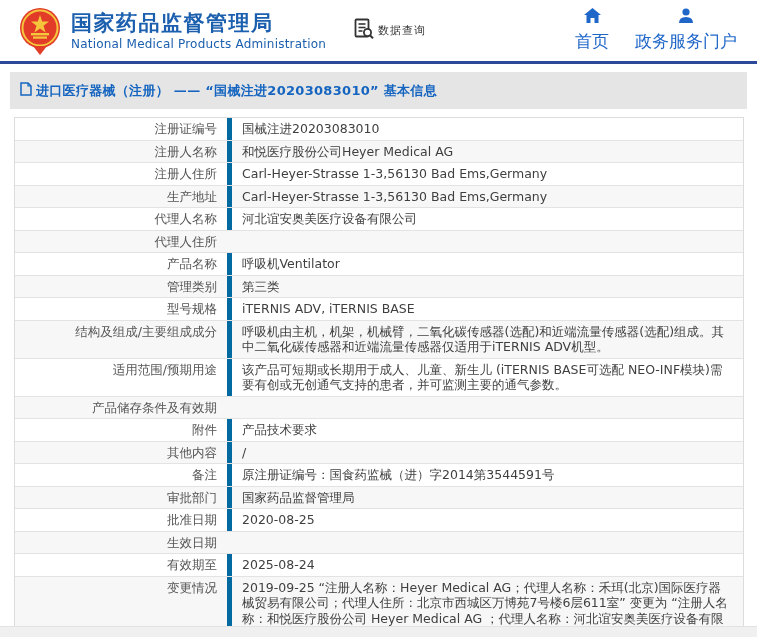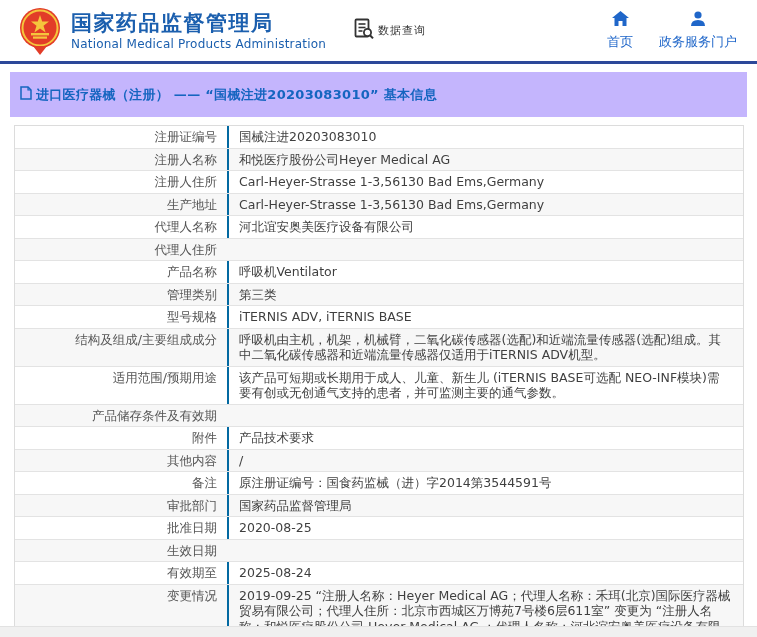--- a/index.html
+++ b/index.html
@@ -19,7 +19,7 @@
   .data-query-label { font-size:11px; color:#333; letter-spacing:1px; }
   .header-nav { display:flex; align-items:center; gap:26px; }
   .nav-item { display:flex; flex-direction:column; align-items:center; text-decoration:none; cursor:pointer; }
-  .nav-item .nav-label { font-size:13px; color:#1f66c9; margin-top:3px; white-space:nowrap;font-family:Liberation Serif, serif; }
+  .nav-item .nav-label { font-size:17px; color:#1f66c9; margin-top:3px; white-space:nowrap;font-family:Liberation Serif, serif; }
 
   
   .breadcrumb-bar { margin:8px 10px 0 10px; height:45px; background:#c4b5fd;

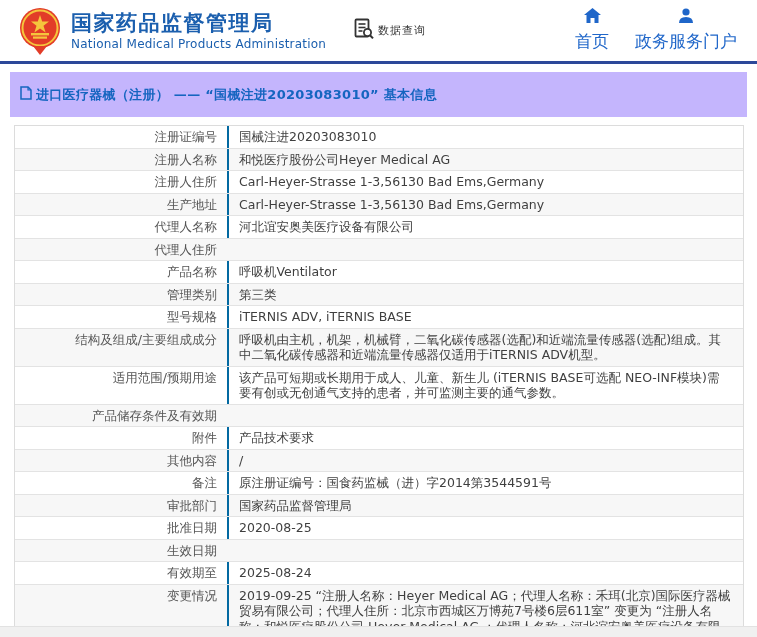--- a/index.html
+++ b/index.html
@@ -22,7 +22,7 @@
   .nav-item .nav-label { font-size:17px; color:#1f66c9; margin-top:3px; white-space:nowrap;font-family:Liberation Serif, serif; }
 
   
-  .breadcrumb-bar { margin:8px 10px 0 10px; height:45px; background:#c4b5fd;
+  .breadcrumb-bar { margin:8px 10px 0 10px; height:37px; background:#e5e5e5;
     display:flex; align-items:center; padding:0 10px; }
   .breadcrumb-bar svg { margin-right:4px; flex:0 0 auto; }
   .breadcrumb-text { font-size:13px; font-weight:bold; color:#1565c0; letter-spacing:0.3px;

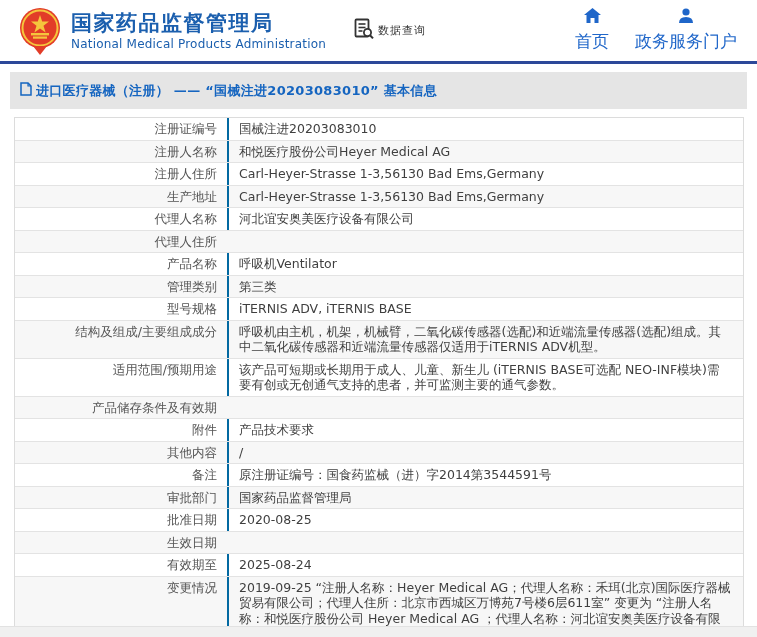--- a/index.html
+++ b/index.html
@@ -37,7 +37,7 @@
     font-size:12.5px; color:#555; line-height:15.5px; display:flex;
     justify-content:flex-end; align-items:flex-start; }
   .label-cell .lab-txt { display:inline-block; }
-  .value-cell { flex:1 1 auto; border-left:2px solid #0369a1; padding:3px 12px 3px 10px;
+  .value-cell { flex:1 1 auto; border-left:5px solid #0369a1; padding:3px 12px 3px 10px;
     font-size:12.5px; color:#3f3f3f; line-height:15.5px; min-height:21px; }
   .value-cell.empty { border-left:none; }
 

